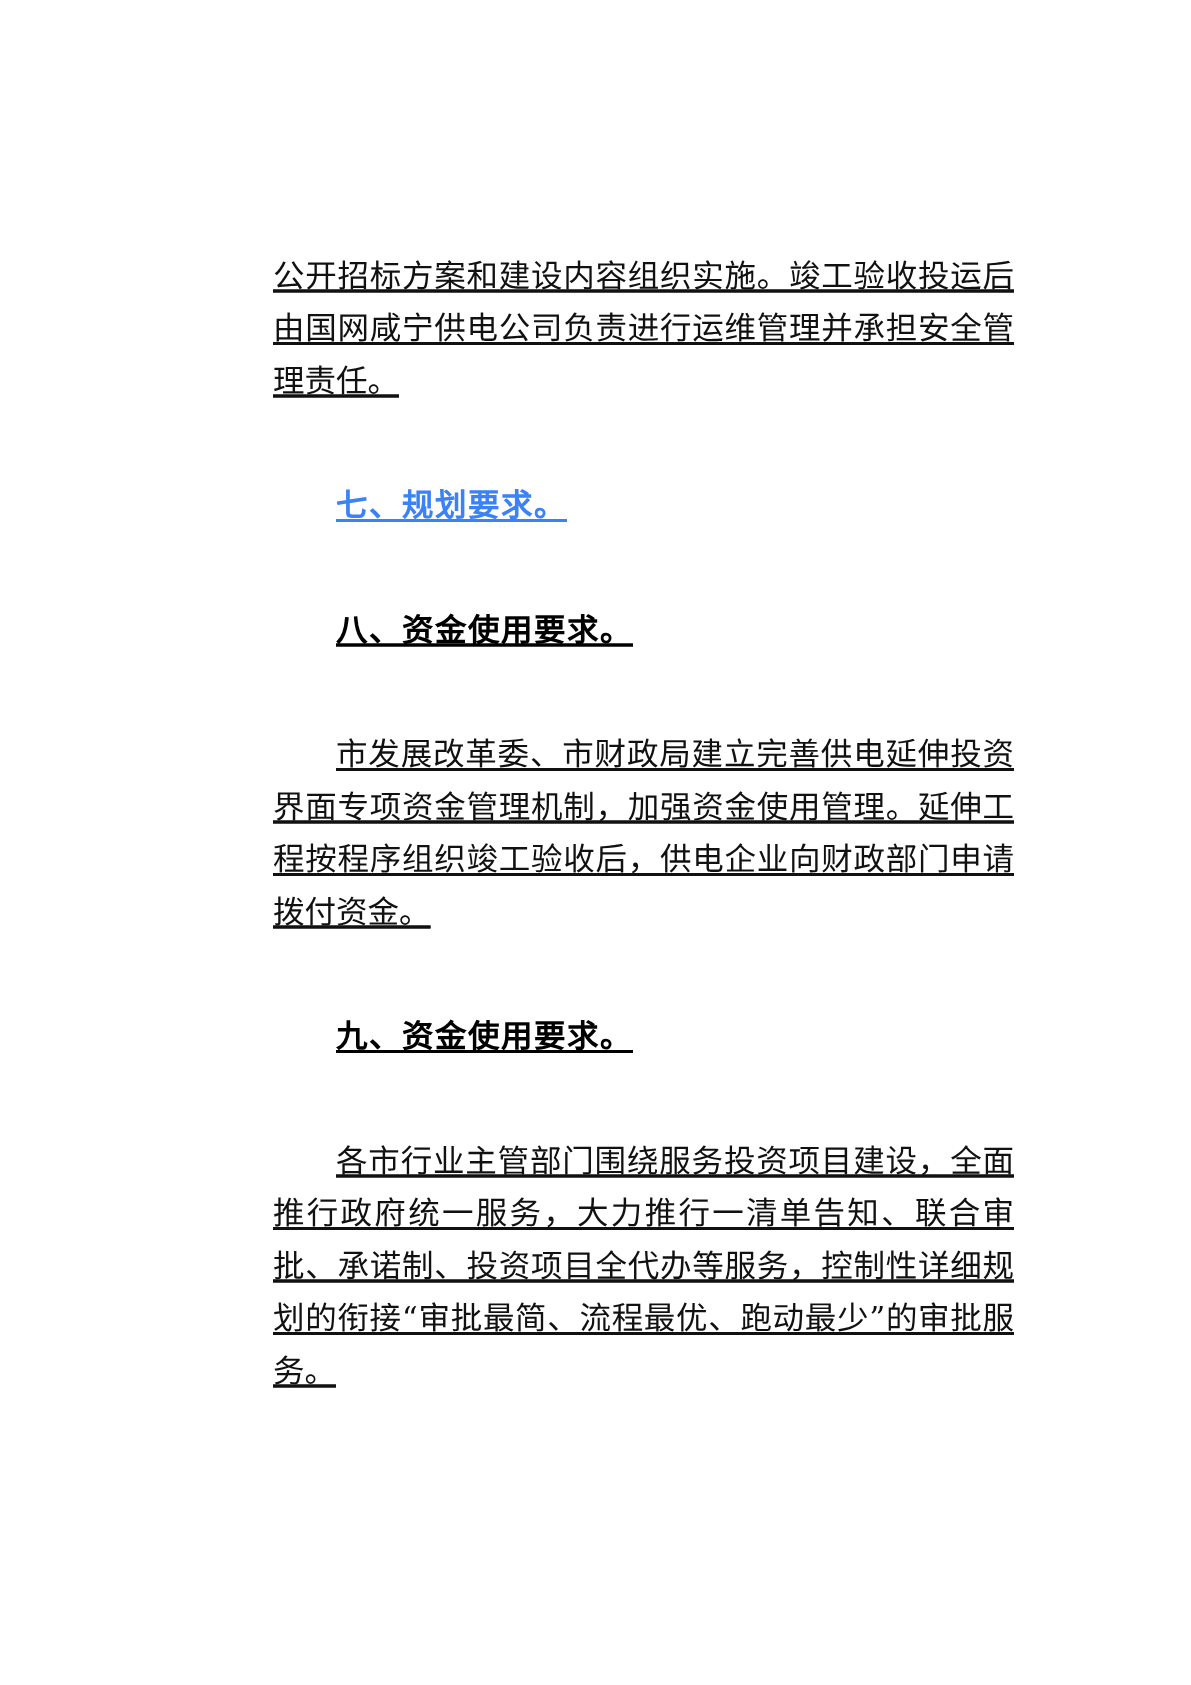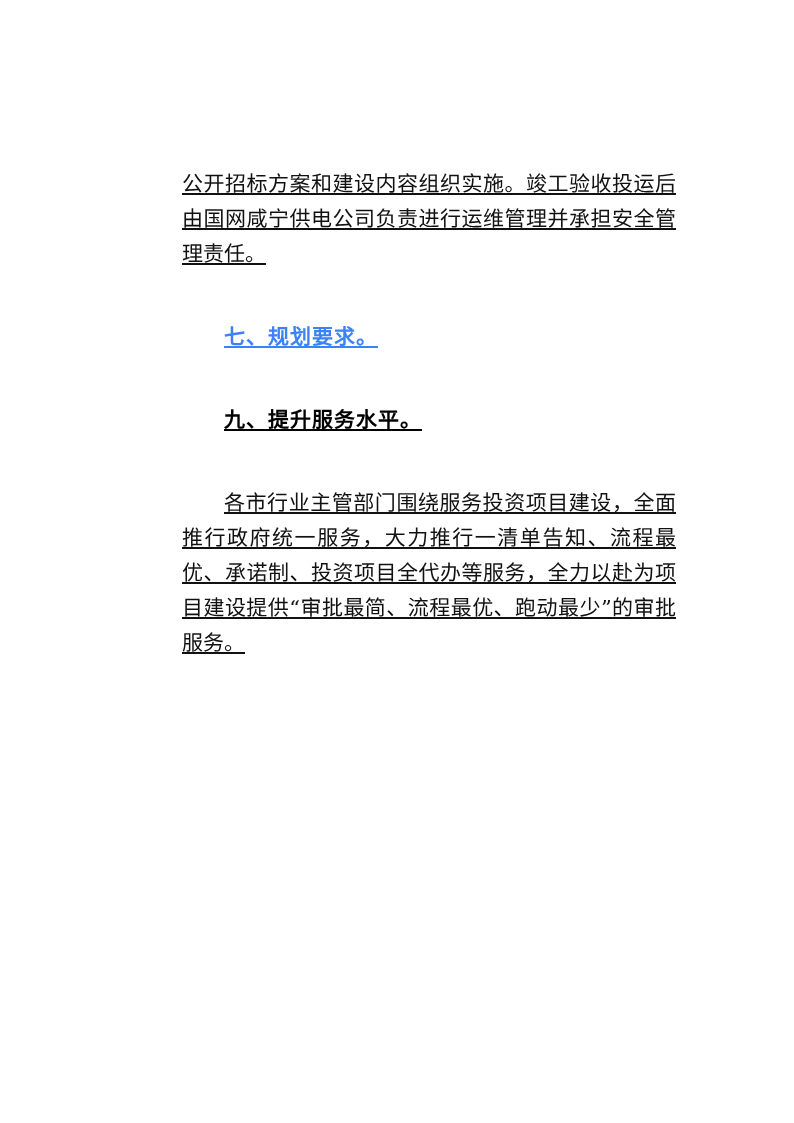--- a/index.html
+++ b/index.html
@@ -63,6 +63,7 @@
   <div class="doc-content" id="doc-body" style="color: rgb(17, 17, 17);">
       <p class="body-paragraph no-indent">公开招标方案和建设内容组织实施。竣工验收投运后由国网咸宁供电公司负责进行运维管理并承担安全管理责任。</p>
       <p class="section-heading" style="color: #3b82f6;">七、规划要求。</p>
+      <p class="section-heading" style="color: rgb(0, 0, 0);">八、资金使用要求。</p>
       <p class="section-heading" style="color: rgb(0, 0, 0);">九、提升服务水平。</p>
       <p class="body-paragraph indent">各市行业主管部门围绕服务投资项目建设，全面推行政府统一服务，大力推行一清单告知、流程最优、承诺制、投资项目全代办等服务，全力以赴为项目建设提供“审批最简、流程最优、跑动最少”的审批服务。</p>
     </div>

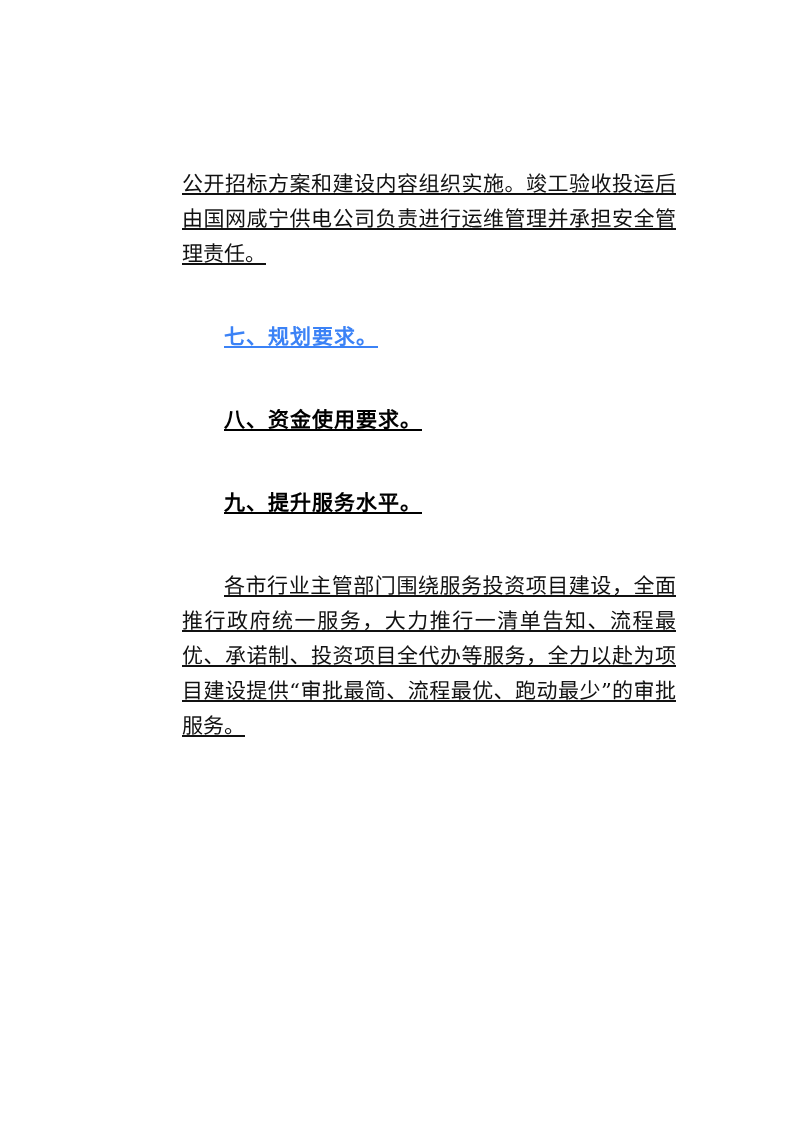--- a/index.html
+++ b/index.html
@@ -64,6 +64,7 @@
       <p class="body-paragraph no-indent">公开招标方案和建设内容组织实施。竣工验收投运后由国网咸宁供电公司负责进行运维管理并承担安全管理责任。</p>
       <p class="section-heading" style="color: #3b82f6;">七、规划要求。</p>
       <p class="section-heading" style="color: rgb(0, 0, 0);">八、资金使用要求。</p>
+      <p class="body-paragraph indent">市发展改革委、市财政局建立完善供电延伸投资界面专项资金管理机制，加强资金使用管理。延伸工程按程序组织竣工验收后，供电企业向财政部门申请拨付资金。</p>
       <p class="section-heading" style="color: rgb(0, 0, 0);">九、提升服务水平。</p>
       <p class="body-paragraph indent">各市行业主管部门围绕服务投资项目建设，全面推行政府统一服务，大力推行一清单告知、流程最优、承诺制、投资项目全代办等服务，全力以赴为项目建设提供“审批最简、流程最优、跑动最少”的审批服务。</p>
     </div>

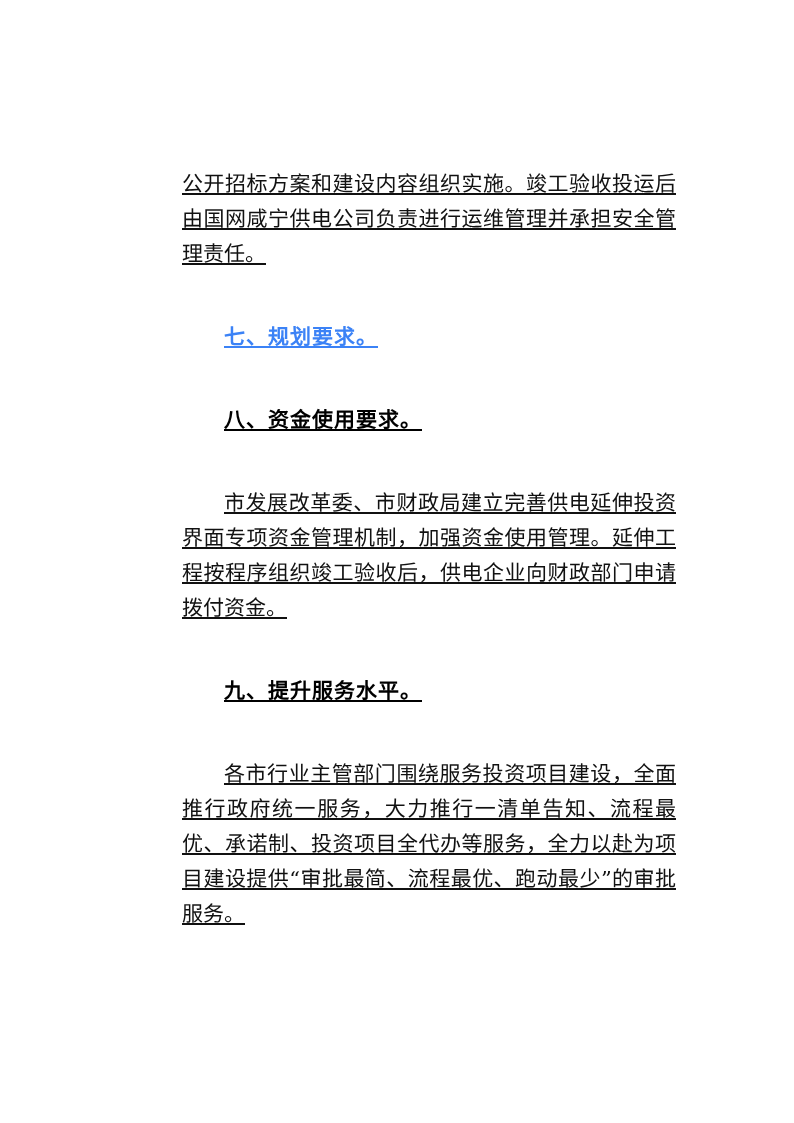--- a/index.html
+++ b/index.html
@@ -65,7 +65,7 @@
       <p class="section-heading" style="color: #3b82f6;">七、规划要求。</p>
       <p class="section-heading" style="color: rgb(0, 0, 0);">八、资金使用要求。</p>
       <p class="body-paragraph indent">市发展改革委、市财政局建立完善供电延伸投资界面专项资金管理机制，加强资金使用管理。延伸工程按程序组织竣工验收后，供电企业向财政部门申请拨付资金。</p>
-      <p class="section-heading" style="color: rgb(0, 0, 0);">九、提升服务水平。</p>
+      <p class="section-heading" style="color: rgb(0, 0, 0);">九、资金使用要求。</p>
       <p class="body-paragraph indent">各市行业主管部门围绕服务投资项目建设，全面推行政府统一服务，大力推行一清单告知、流程最优、承诺制、投资项目全代办等服务，全力以赴为项目建设提供“审批最简、流程最优、跑动最少”的审批服务。</p>
     </div>
 </div>

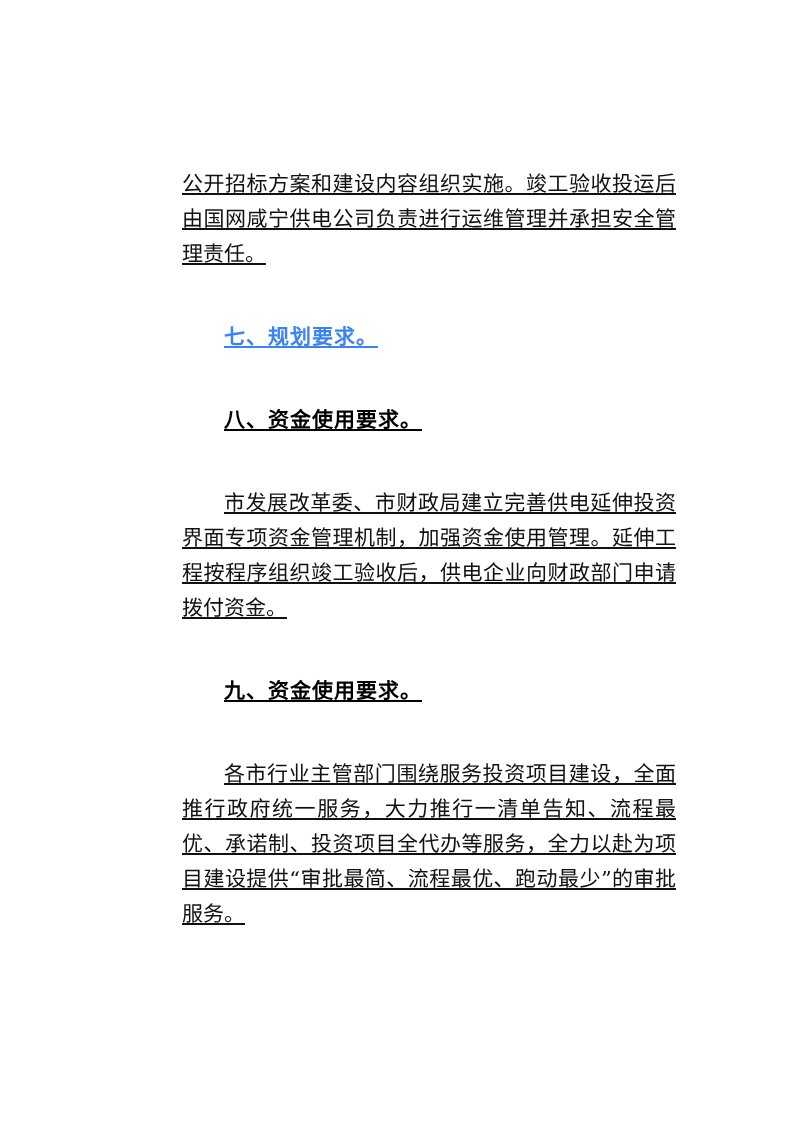--- a/index.html
+++ b/index.html
@@ -66,7 +66,7 @@
       <p class="section-heading" style="color: rgb(0, 0, 0);">八、资金使用要求。</p>
       <p class="body-paragraph indent">市发展改革委、市财政局建立完善供电延伸投资界面专项资金管理机制，加强资金使用管理。延伸工程按程序组织竣工验收后，供电企业向财政部门申请拨付资金。</p>
       <p class="section-heading" style="color: rgb(0, 0, 0);">九、资金使用要求。</p>
-      <p class="body-paragraph indent">各市行业主管部门围绕服务投资项目建设，全面推行政府统一服务，大力推行一清单告知、流程最优、承诺制、投资项目全代办等服务，全力以赴为项目建设提供“审批最简、流程最优、跑动最少”的审批服务。</p>
+      <p class="body-paragraph indent">各市行业主管部门围绕服务投资项目建设，全面推行政府统一服务，大力推行一清单告知、联合审批、承诺制、投资项目全代办等服务，控制性详细规划的衔接“审批最简、流程最优、跑动最少”的审批服务。</p>
     </div>
 </div>
 

